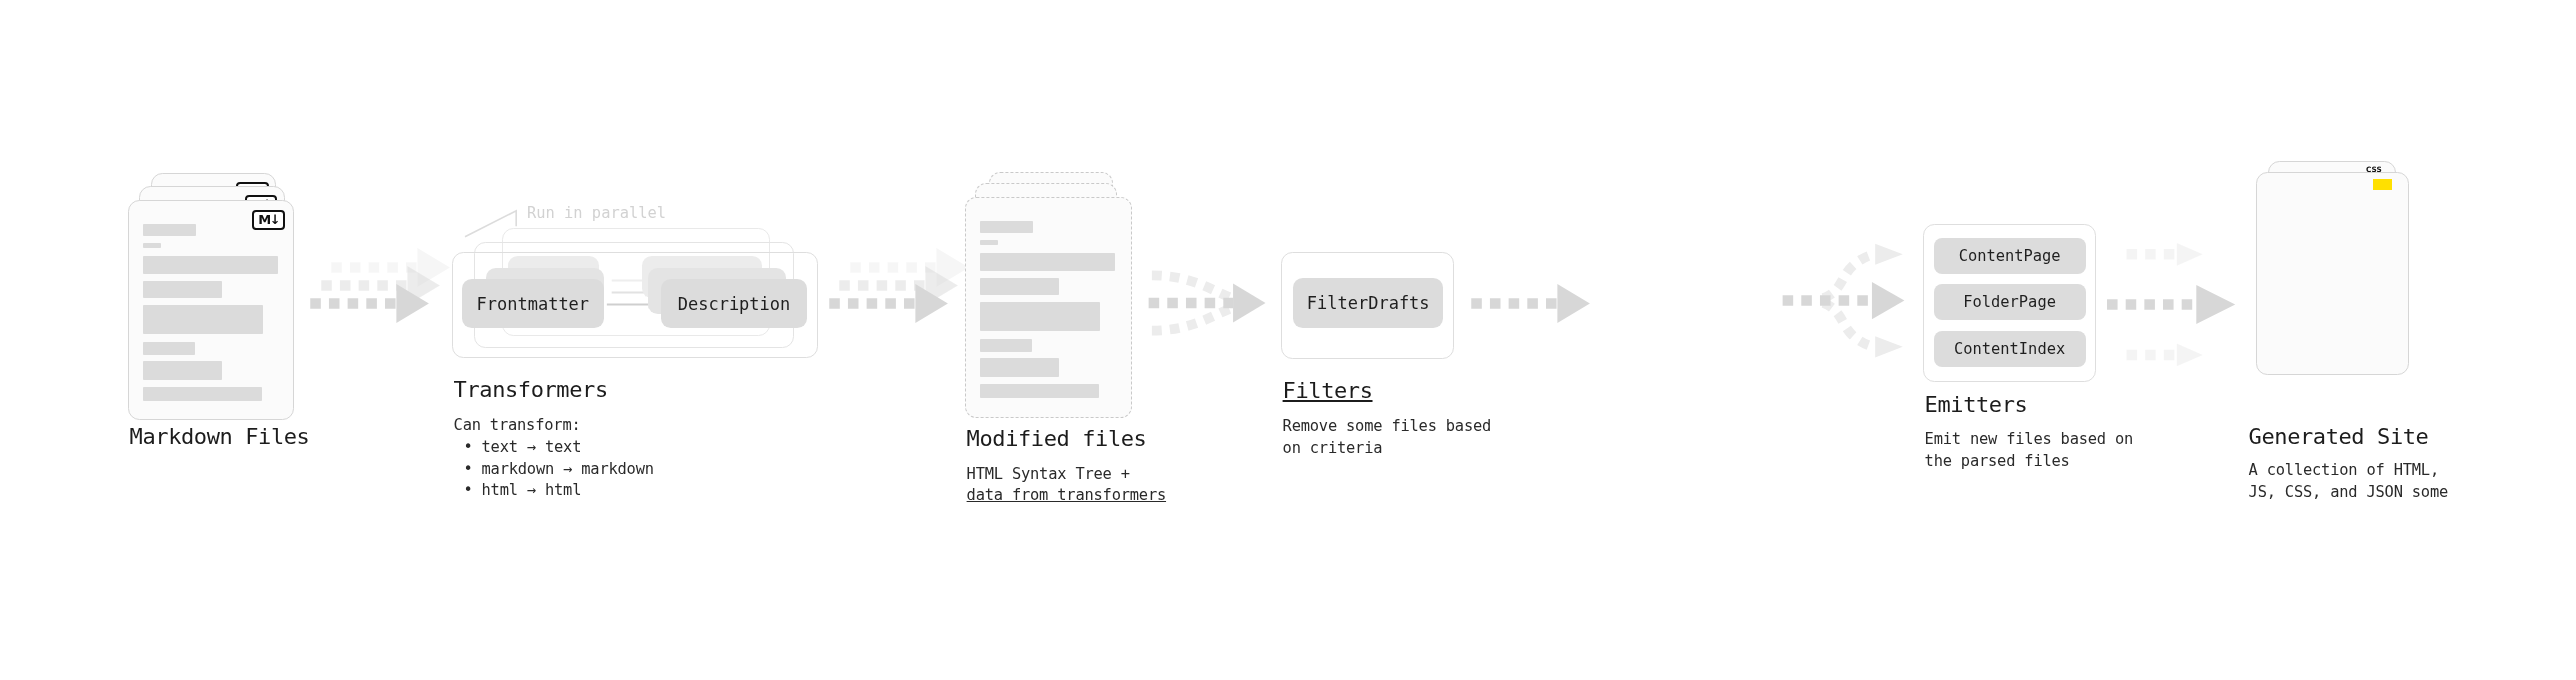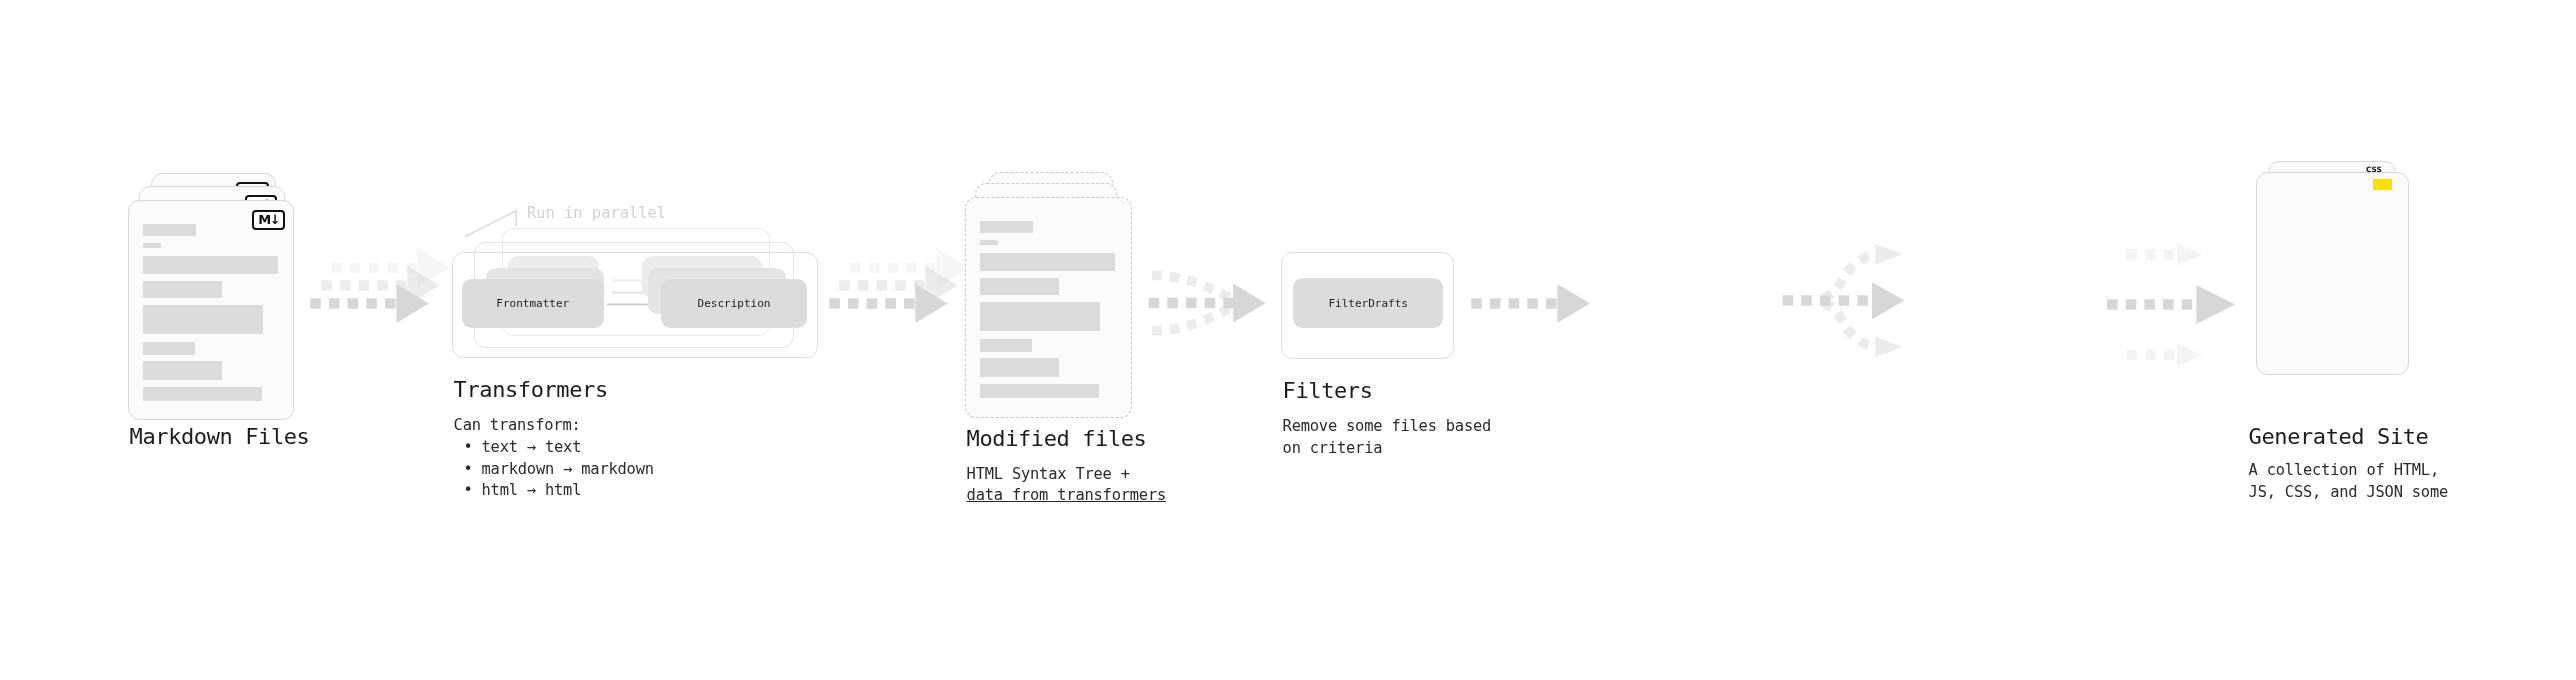--- a/index.html
+++ b/index.html
@@ -207,6 +207,15 @@
     <polygon class="head" points="112,54 152,77 112,100"></polygon>
   </svg>
 
+  <div class="stage" style="left:1923px;top:224px;width:211px;height:260px;">
+    <div class="container-box" style="left:0;top:0;width:173px;height:158px;border-color:#dedede;"></div>
+    <div class="diagram-btn emit-btn" style="left:10.6px;top:14px;width:152px;height:36px;">ContentPage</div>
+    <div class="diagram-btn emit-btn" style="left:10.6px;top:60px;width:152px;height:36px;">FolderPage</div>
+    <div class="diagram-btn emit-btn" style="left:10.6px;top:107px;width:152px;height:36px;">ContentIndex</div>
+    <div class="title" style="left:1.6px;top:168px;">Emitters</div>
+    <div class="body-line" style="left:1.6px;top:206px;">Emit new files based on</div>
+    <div class="body-line" style="left:1.6px;top:228px;">the parsed files</div>
+  </div>
 
   <svg class="arr" style="left:2107px;top:234px;" width="138" height="142" viewBox="0 0 170 175">
     <g opacity="0.25">

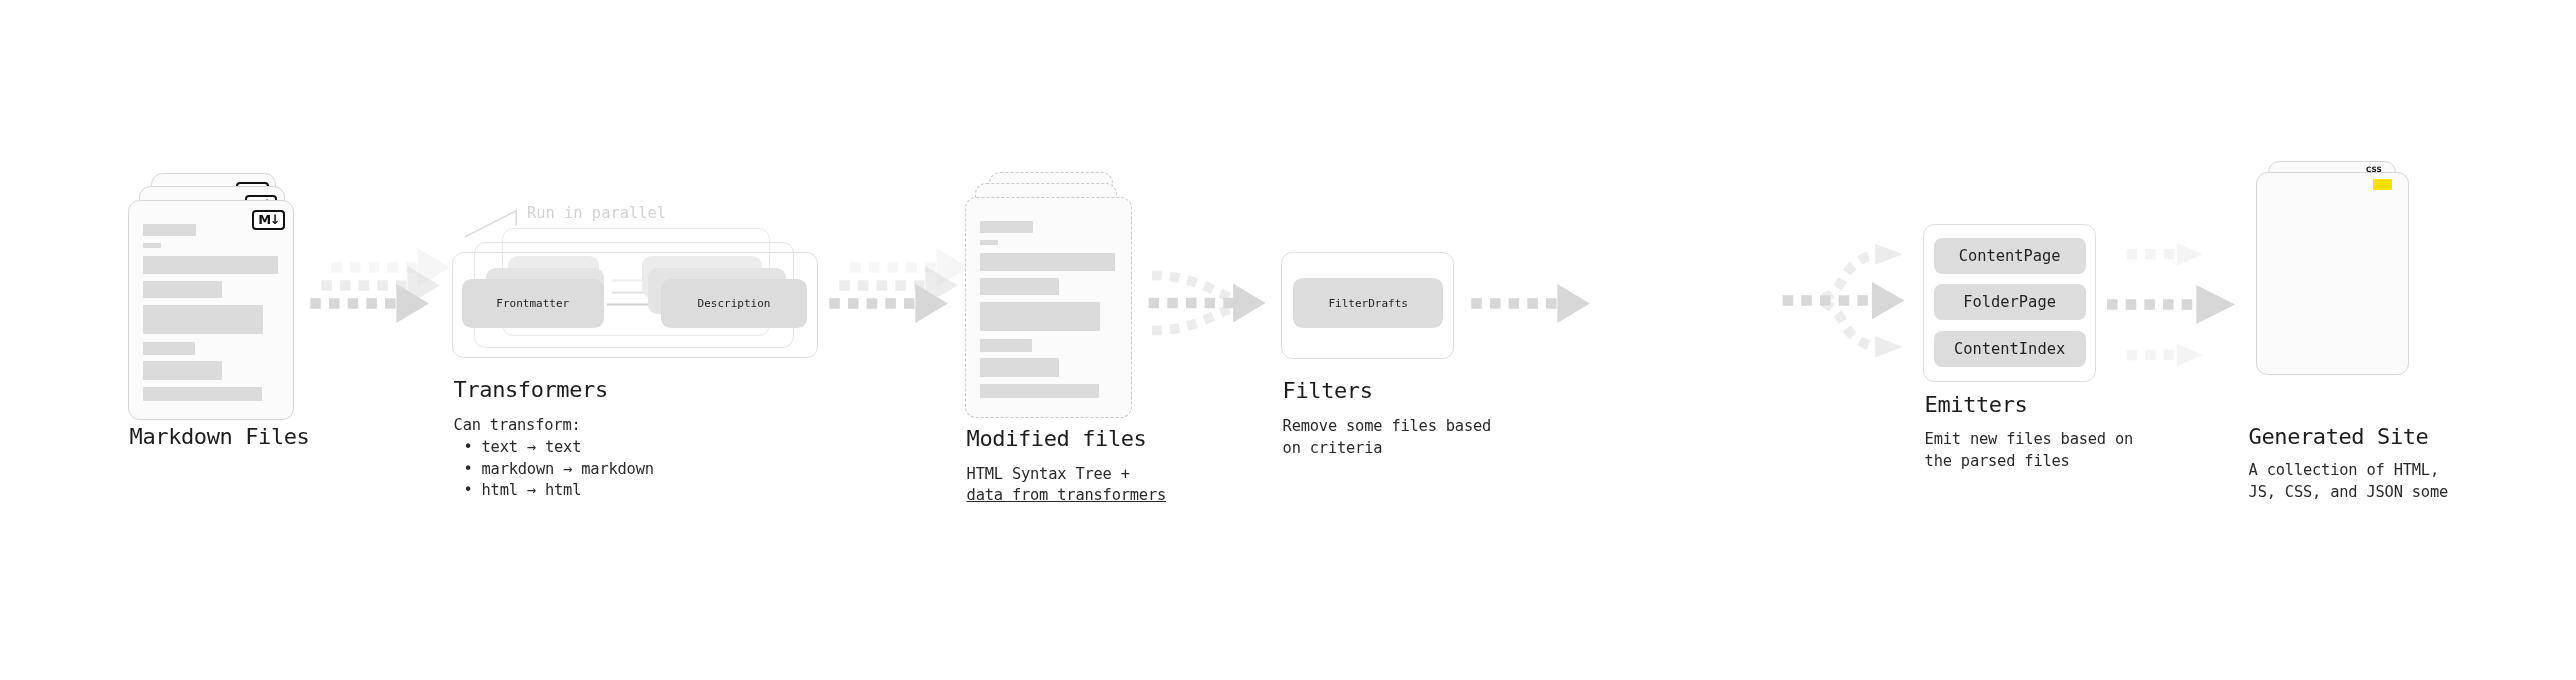--- a/index.html
+++ b/index.html
@@ -46,7 +46,7 @@
   
   .container-box{position:absolute;border:1.6px solid #e0e0e0;border-radius:11.4px;box-sizing:border-box;background:transparent;}
   .diagram-btn{position:absolute;background:#dcdcdc;border-radius:9.8px;display:flex;align-items:center;
-    justify-content:center;font-size:11px;color:#1f1f1f;box-sizing:border-box;white-space:nowrap;}
+    justify-content:center;font-size:17px;color:#1f1f1f;box-sizing:border-box;white-space:nowrap;}
   .ghost1{background:#e4e4e4;}
   .ghost2{background:#ececec;}
   .emit-btn{border-radius:8.1px;font-size:15.4px;}

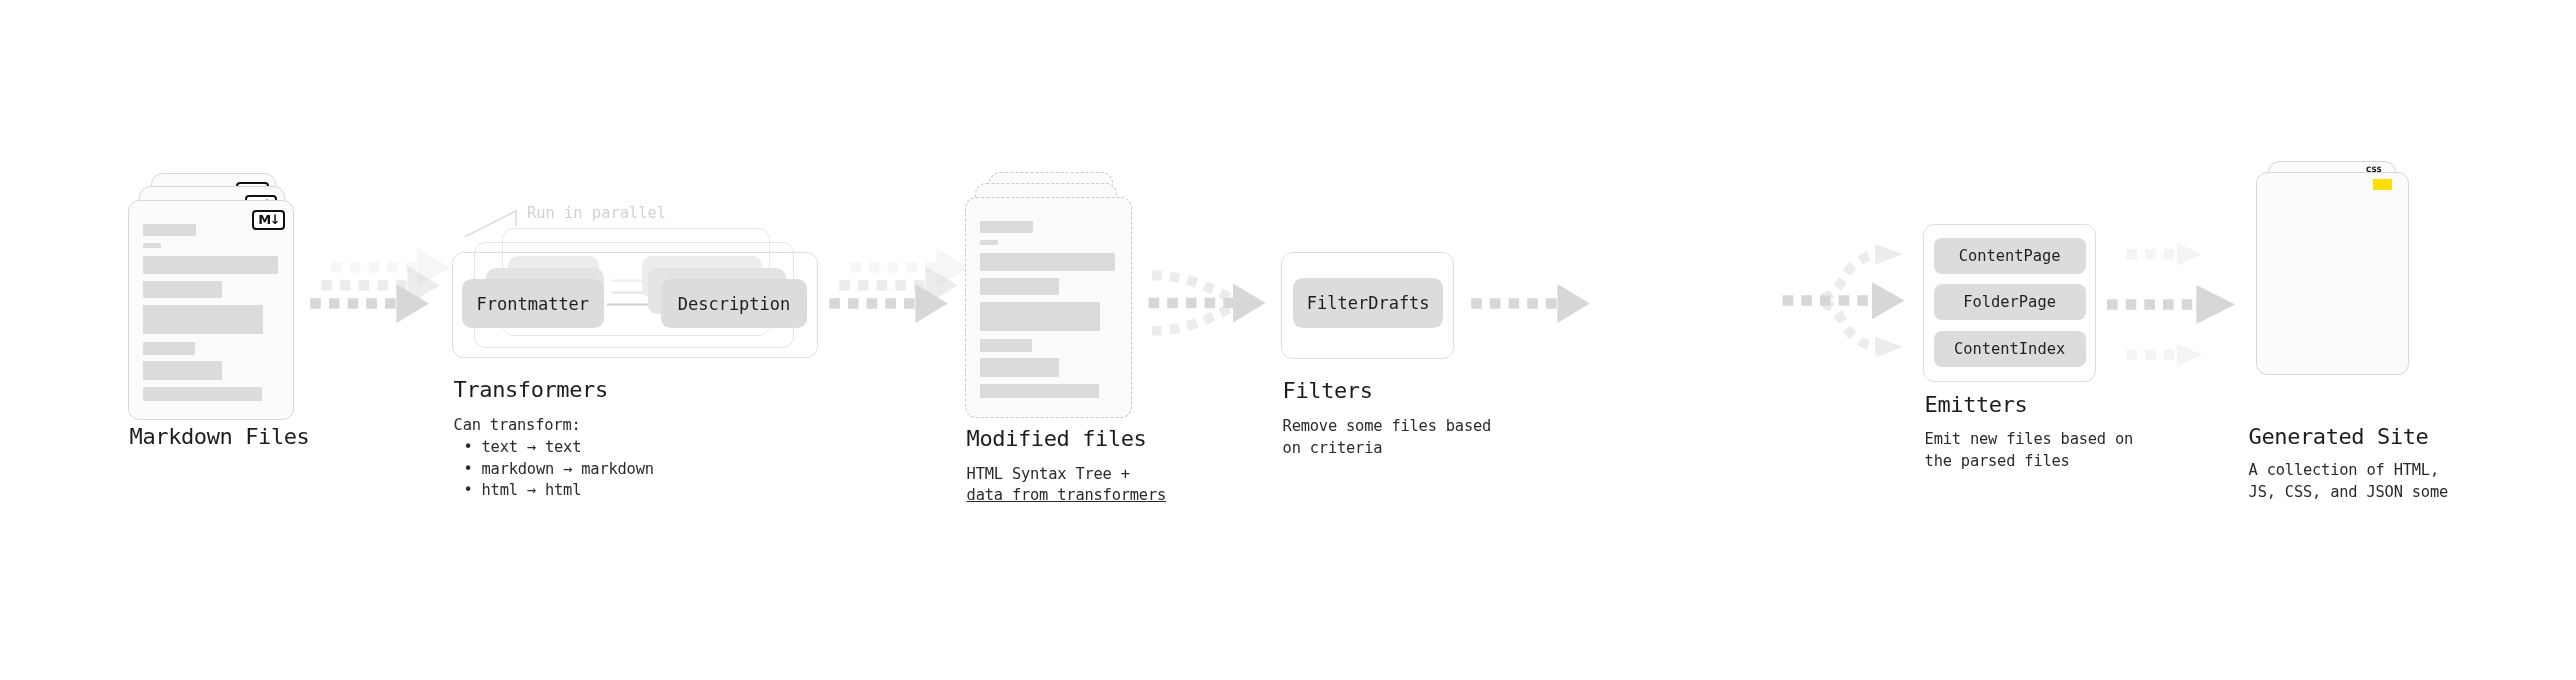--- a/index.html
+++ b/index.html
@@ -187,7 +187,7 @@
   <div class="stage" style="left:1281px;top:252px;width:203px;height:211px;">
     <div class="container-box" style="left:0;top:0;width:173px;height:107px;border-color:#dedede;"></div>
     <div class="diagram-btn" style="left:12.2px;top:26px;width:150px;height:50px;">FilterDrafts</div>
-    <div class="title" style="left:1.6px;top:126px;">Filters</div>
+    <div class="title" style="left:1.6px;top:126px;text-decoration:underline;">Filters</div>
     <div class="body-line" style="left:1.6px;top:165px;">Remove some files based</div>
     <div class="body-line" style="left:1.6px;top:187px;">on criteria</div>
   </div>

